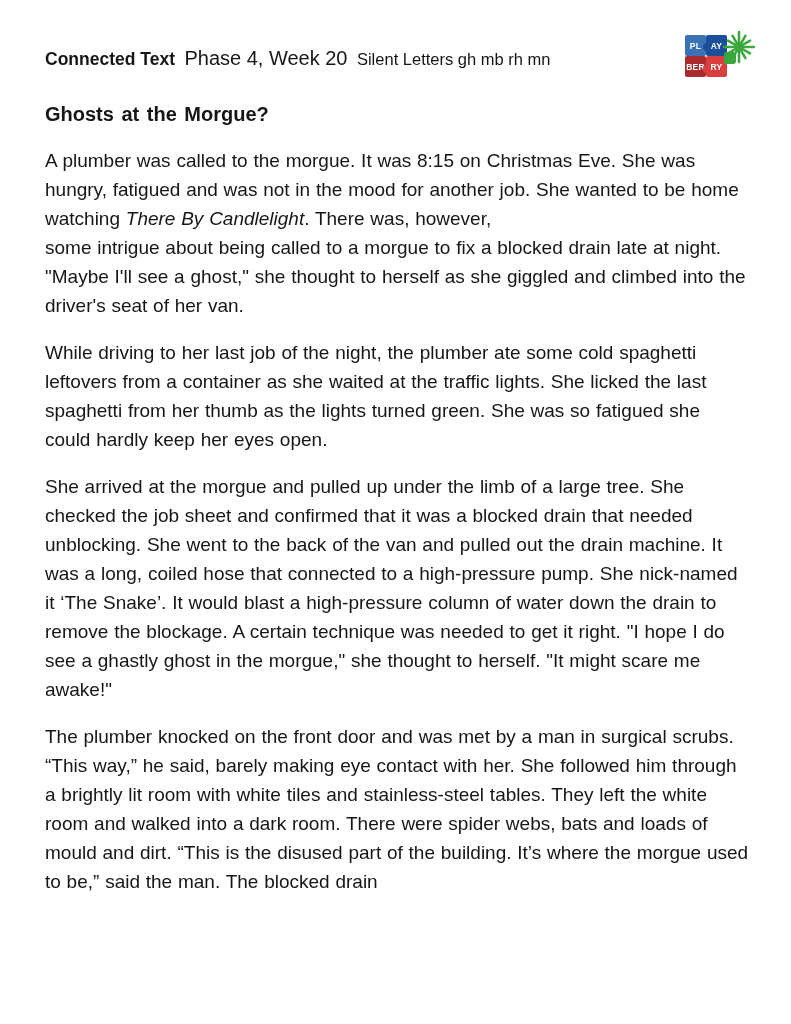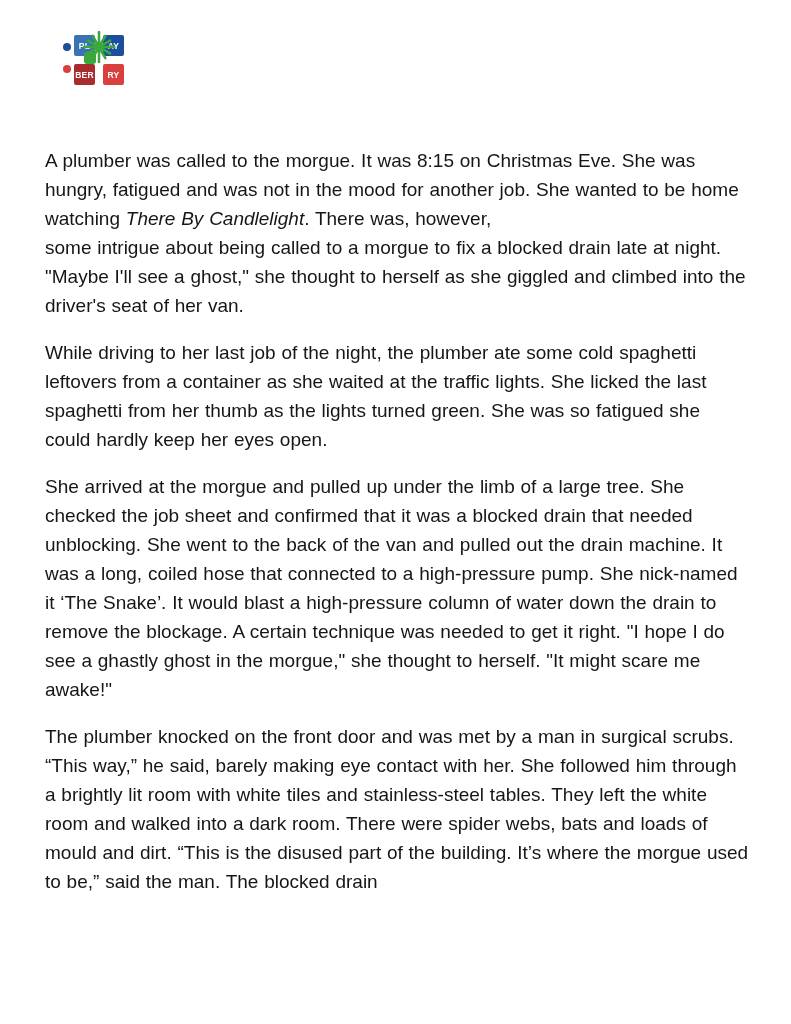--- a/index.html
+++ b/index.html
@@ -43,8 +43,8 @@
     display: grid;
     grid-template-columns: 21px 21px;
     grid-template-rows: 21px 21px;
-    gap: 8px;
-    width: 44px; height: 44px; margin-left: 29px;
+    gap: 0;
+    width: 44px; height: 44px;
   }
   .pz {
     display: flex; align-items: center; justify-content: center;

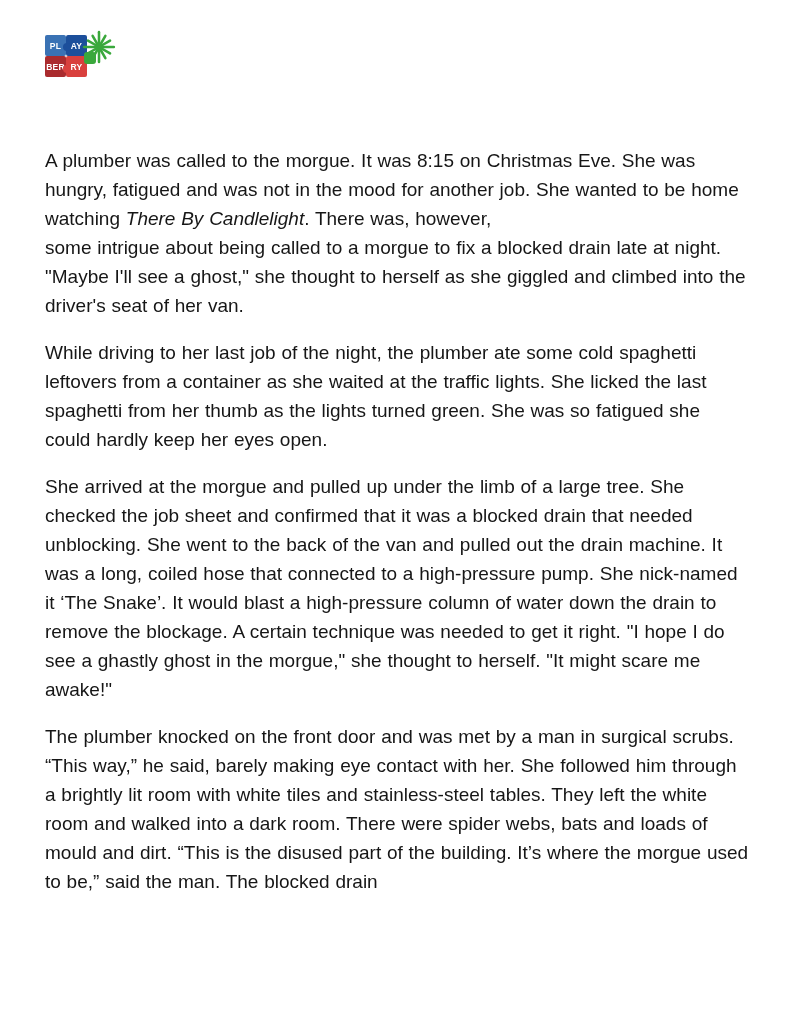--- a/index.html
+++ b/index.html
@@ -116,6 +116,11 @@
 <div class="page">
 
   <div class="header">
+    <div class="header-text">
+      <span class="h-bold">Connected Text</span>
+      <span class="h-phase">Phase 4, Week 20</span>
+      <span class="h-focus">Silent Letters gh mb rh mn</span>
+    </div>
 
     <div class="logo">
       <div class="puzzle">

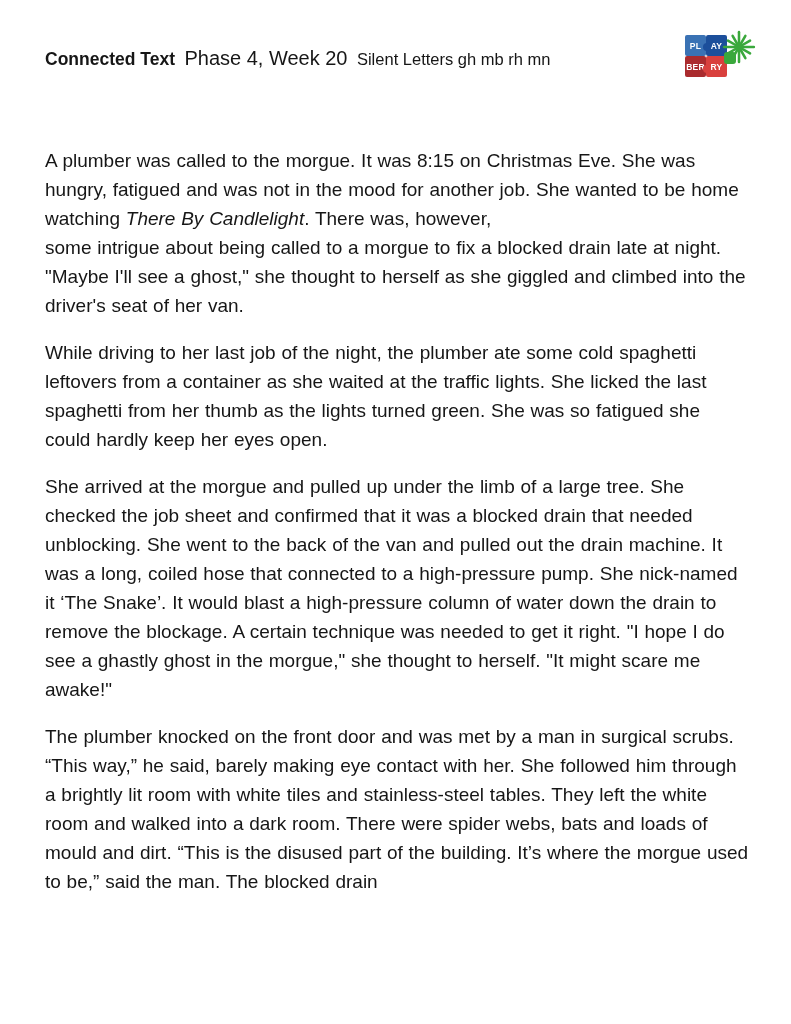--- a/index.html
+++ b/index.html
@@ -157,6 +157,7 @@
     </div>
   </div>
 
+  <h1 class="doc-title">Ghosts at the Morgue?</h1>
 
   <div class="doc-body">
     <p><span>A plumber was called to the morgue. It was 8:15 on Christmas Eve. She was hungry, fatigued and was not in the mood for another job. She wanted to be home watching </span><span class="italic">There By Candlelight</span><span>. There was, however,

